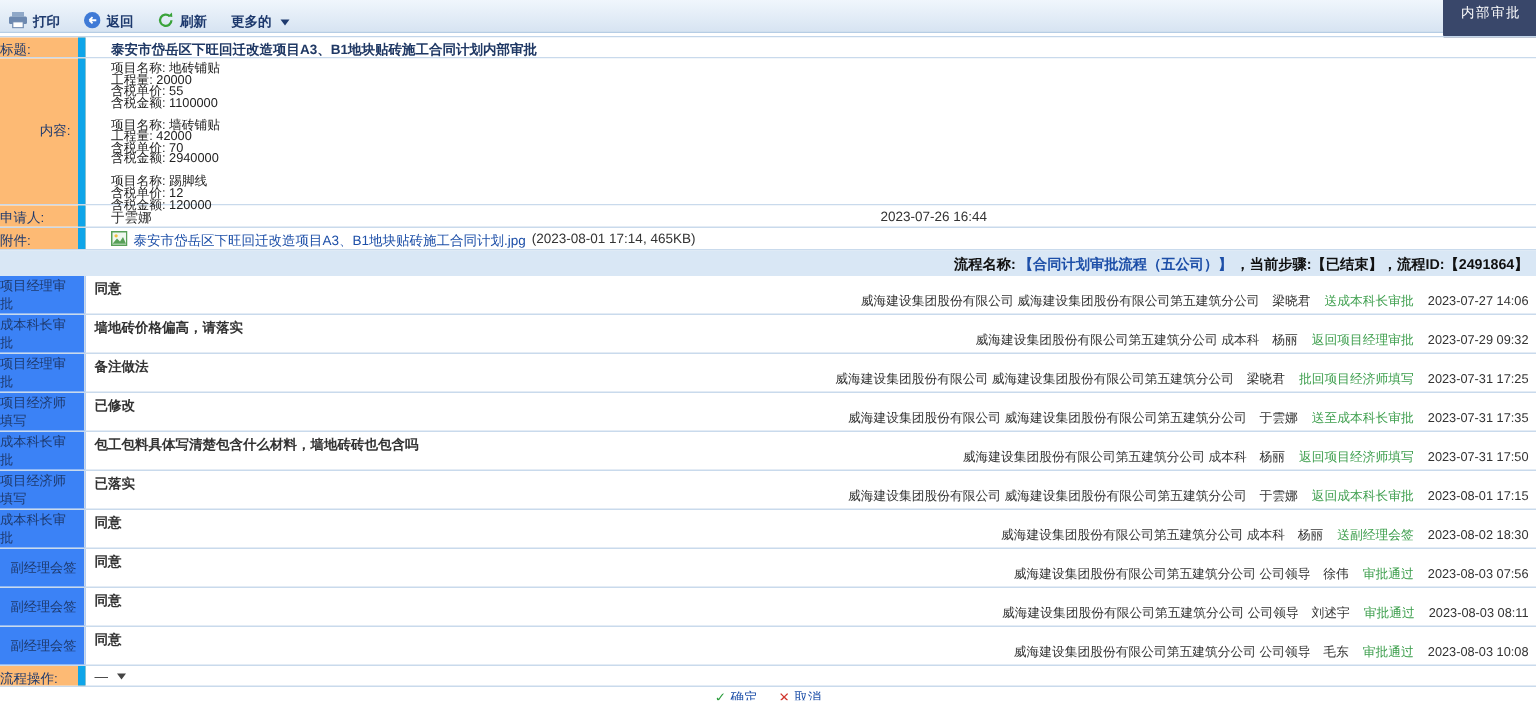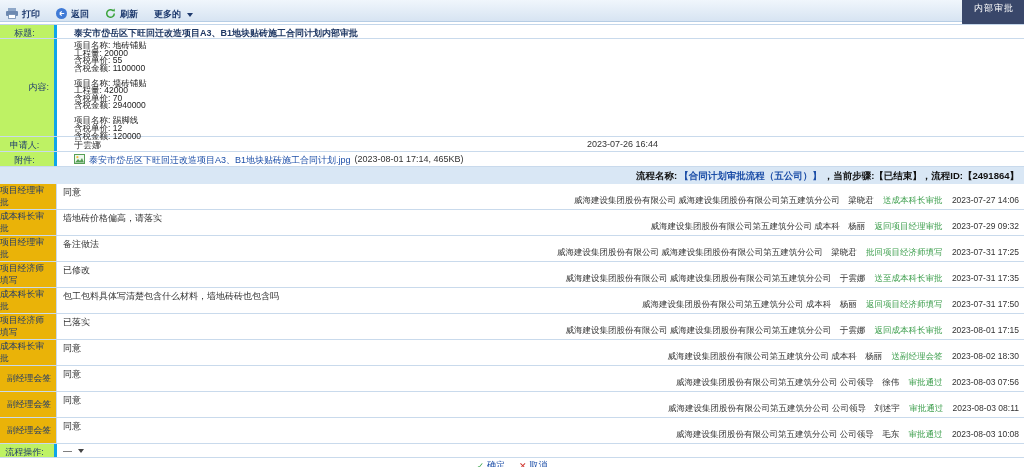--- a/index.html
+++ b/index.html
@@ -18,8 +18,8 @@
   
   .formtable{position:absolute;top:24px;left:0;width:1024px;border-top:1px solid #c3d6ea;box-sizing:border-box;}
   .frow{display:flex;border-bottom:1px solid #c9daec;background:#fff;box-sizing:border-box;}
-  .flabel{flex:0 0 57px;width:57px;background:#bef264;color:#1e3a6e;text-align:center;
-    padding:2px 5px 0 0;box-sizing:border-box;border-right:3px solid #0ea5e9;}
+  .flabel{flex:0 0 57px;width:57px;background:#fdba74;color:#1e3a6e;text-align:left;
+    padding:2px 5px 0 0;box-sizing:border-box;border-right:5px solid #0ea5e9;}
   .fvalue{flex:1;padding:2px 4px 0 6px;box-sizing:border-box;margin-left:11px;}
   .row-title{height:14px;}
   .row-title .fvalue{font-weight:bold;color:#1f3864;}

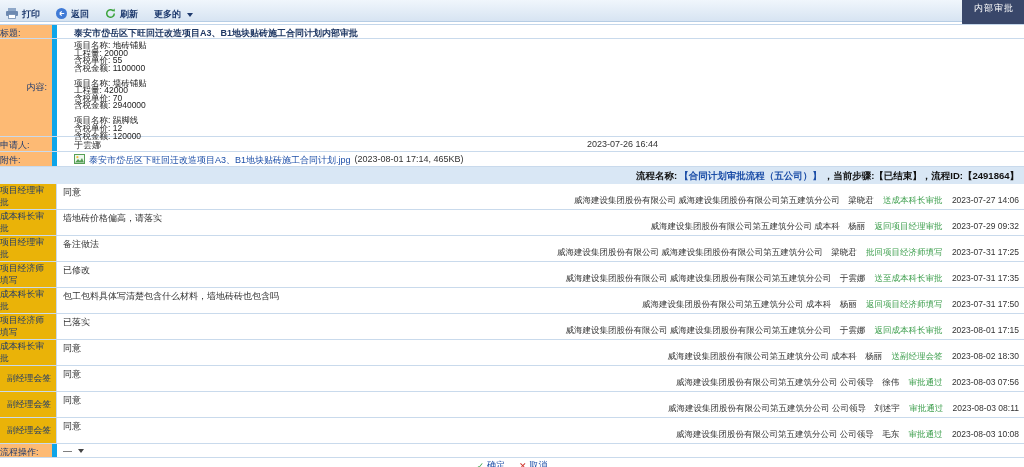--- a/index.html
+++ b/index.html
@@ -43,7 +43,7 @@
   
   .steps{position:absolute;top:184px;left:0;width:1024px;}
   .srow{display:flex;height:26px;border-bottom:1px solid #c9daec;box-sizing:border-box;background:#fff;}
-  .slabel{flex:0 0 57px;width:57px;background:#eab308;color:#1e3a6e;border-right:1px solid #c9daec;
+  .slabel{flex:0 0 57px;width:57px;background:#3b82f6;color:#1e3a6e;border-right:1px solid #c9daec;
     display:flex;align-items:center;justify-content:flex-end;padding-right:5px;box-sizing:border-box;font-size:8.8px;}
   .sbody{flex:1;position:relative;}
   .comment{position:absolute;top:2px;left:6px;font-weight:normal;color:#333;font-size:9px;}

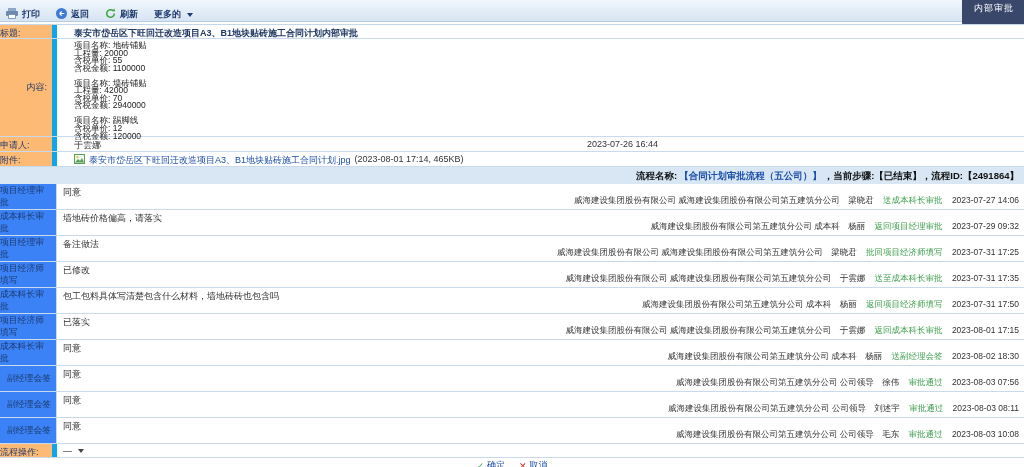--- a/index.html
+++ b/index.html
@@ -46,7 +46,7 @@
   .slabel{flex:0 0 57px;width:57px;background:#3b82f6;color:#1e3a6e;border-right:1px solid #c9daec;
     display:flex;align-items:center;justify-content:flex-end;padding-right:5px;box-sizing:border-box;font-size:8.8px;}
   .sbody{flex:1;position:relative;}
-  .comment{position:absolute;top:2px;left:6px;font-weight:normal;color:#333;font-size:9px;}
+  .comment{position:absolute;top:2px;left:6px;font-weight:bold;color:#333;font-size:9px;}
   .meta{position:absolute;bottom:2px;right:5px;font-size:8.5px;color:#333;white-space:nowrap;}
   .meta .person{margin:0 7px 0 6px;}
   .meta .action{color:#3c9e4c;cursor:pointer;margin-right:7px;}

